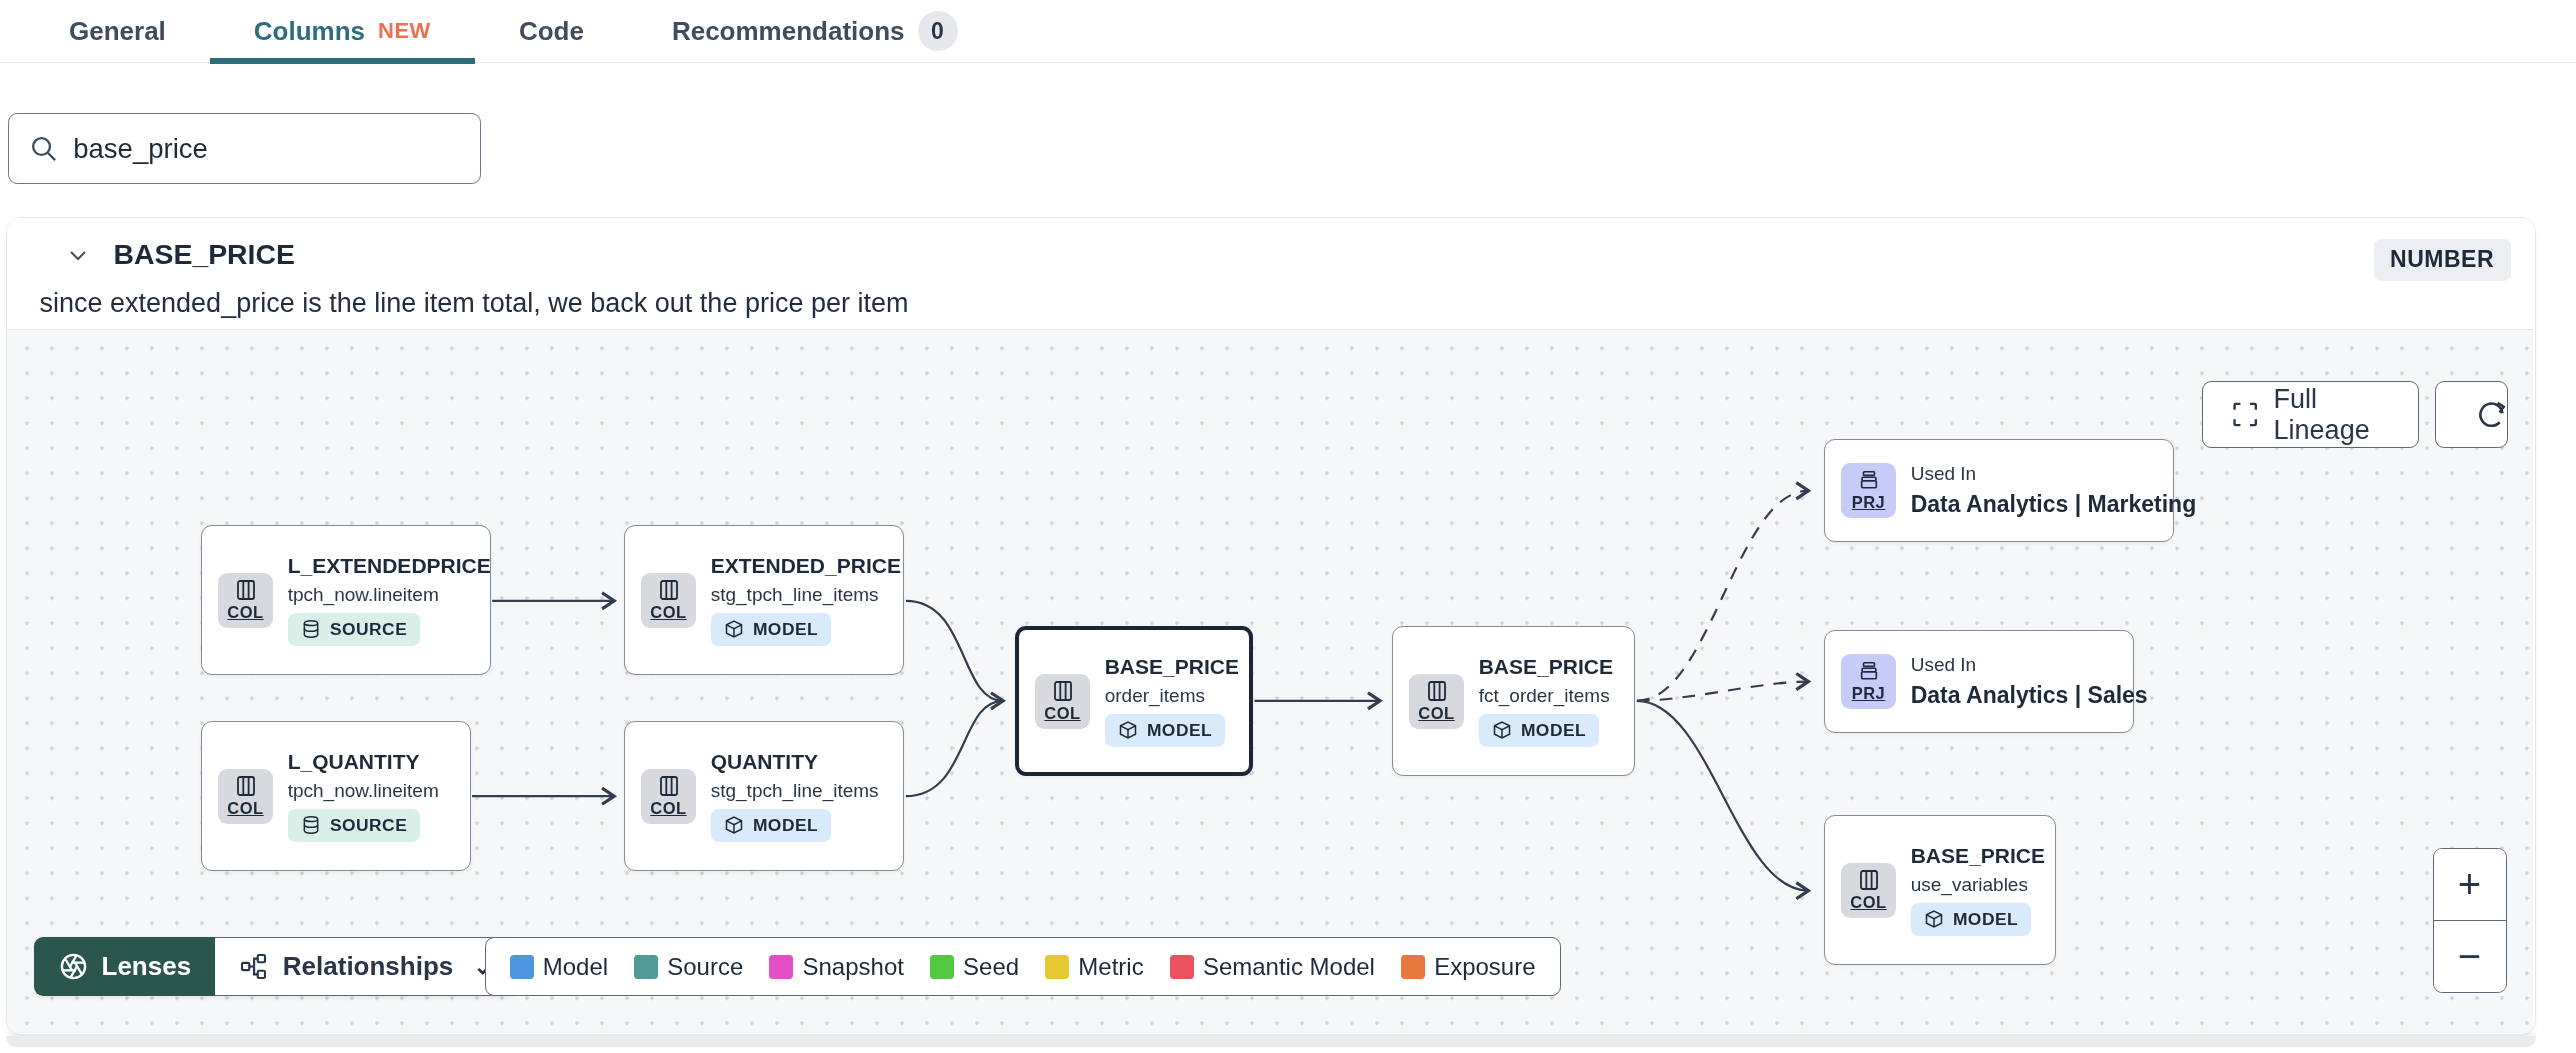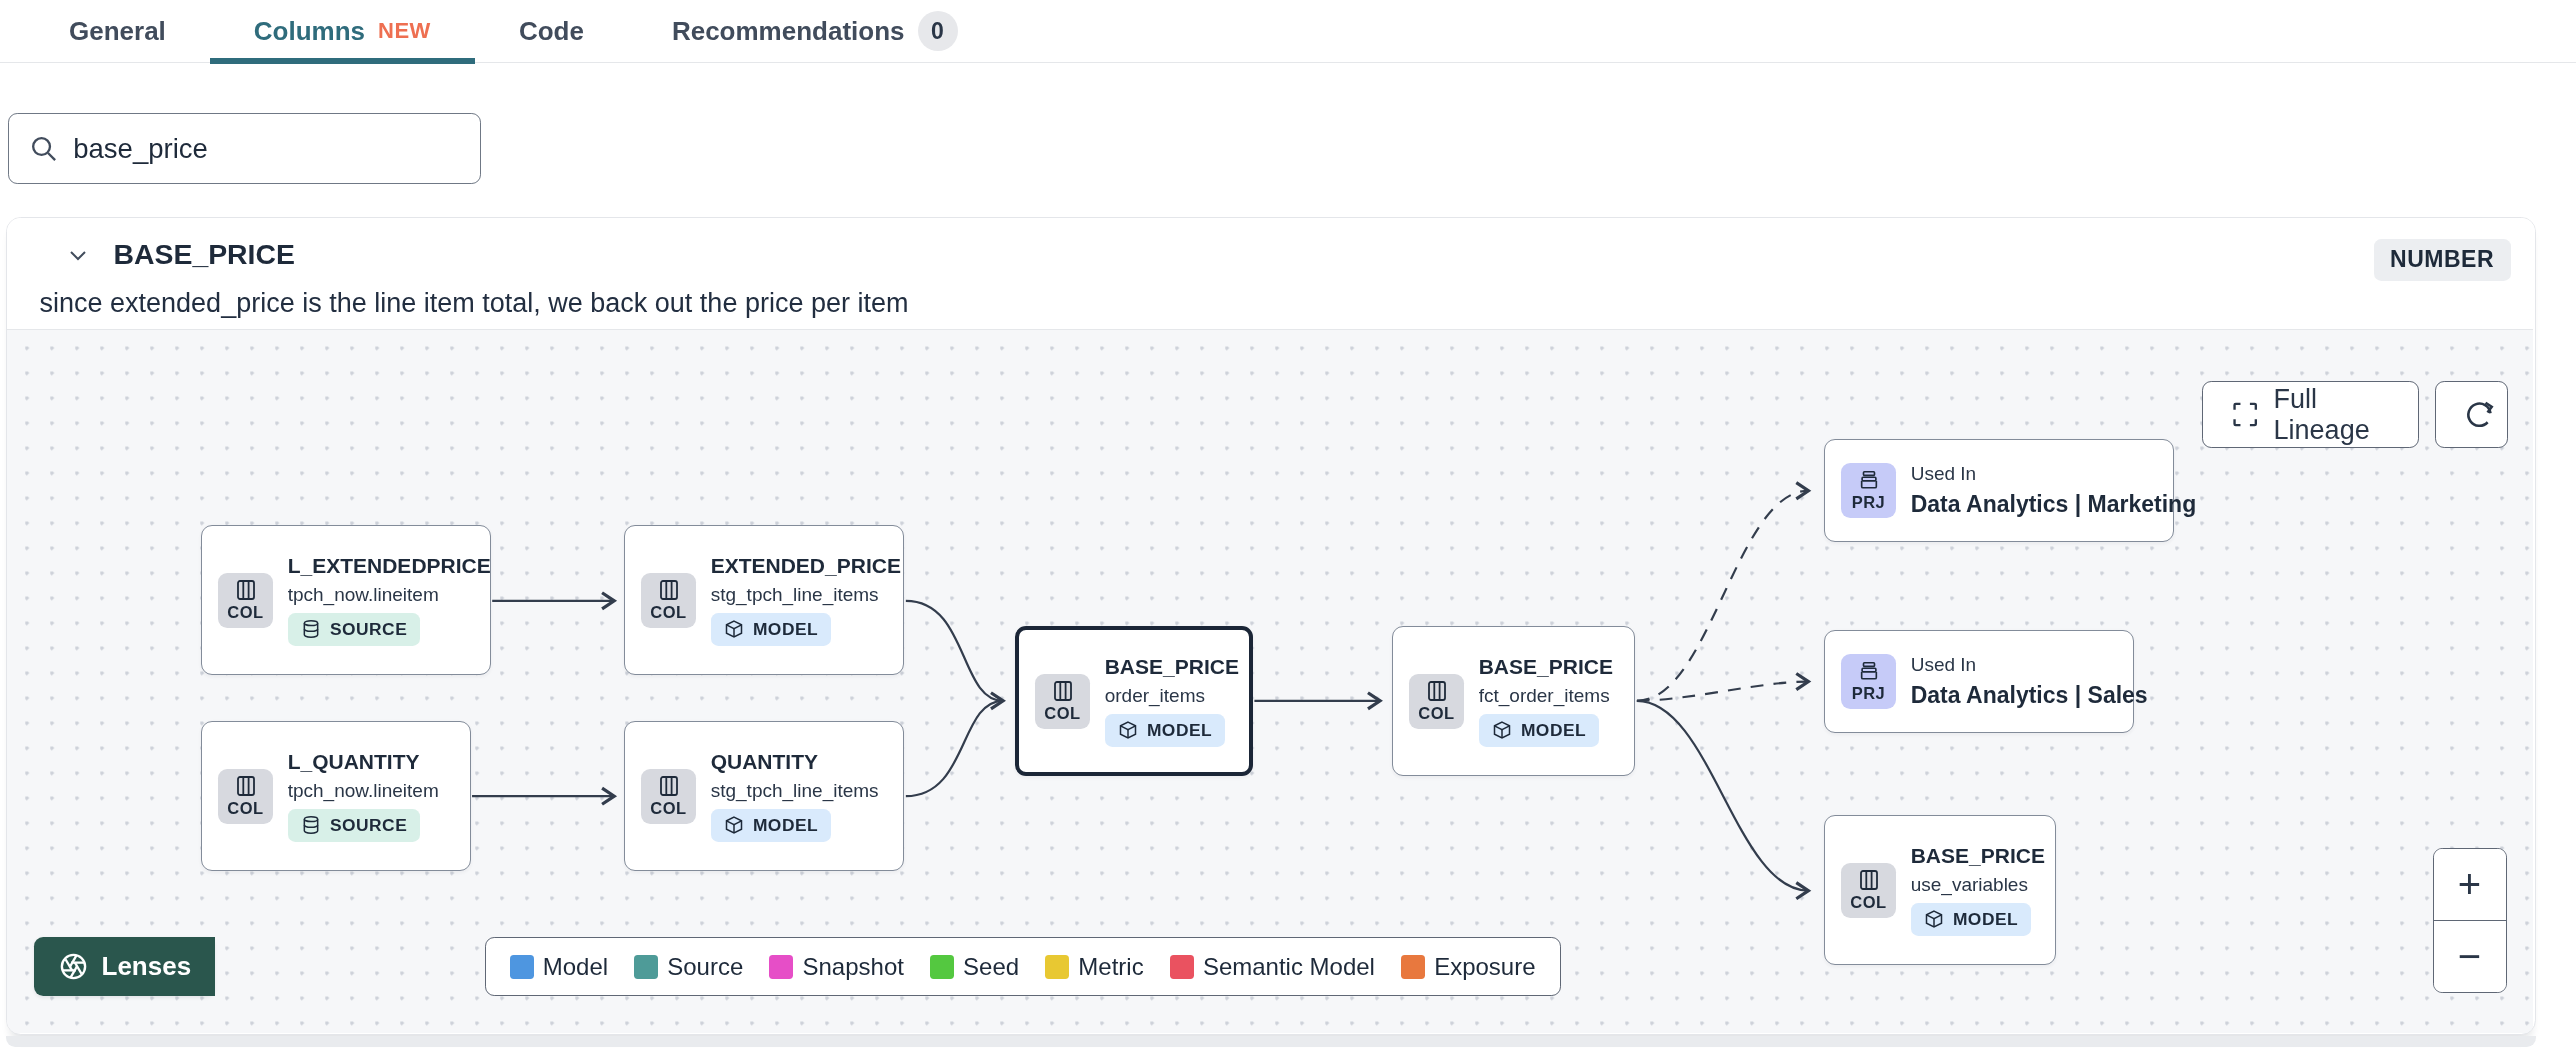--- a/index.html
+++ b/index.html
@@ -67,7 +67,7 @@
 
   
   .btn { background:#fff; border:1.8px solid #5f6775; border-radius:9.2px; color:#2a3647;
-    display:flex; align-items:center; justify-content:flex-start; cursor:pointer;padding-left:28px; }
+    display:flex; align-items:center; justify-content:flex-end; cursor:pointer;padding-left:28px; }
   .full-lineage { position:absolute; top:51px; left:2195px; width:217px; height:67px; gap:14.7px;
     font-size:27px; }
   .refresh { position:absolute; top:51px; left:2428px; width:73px; height:67px; }

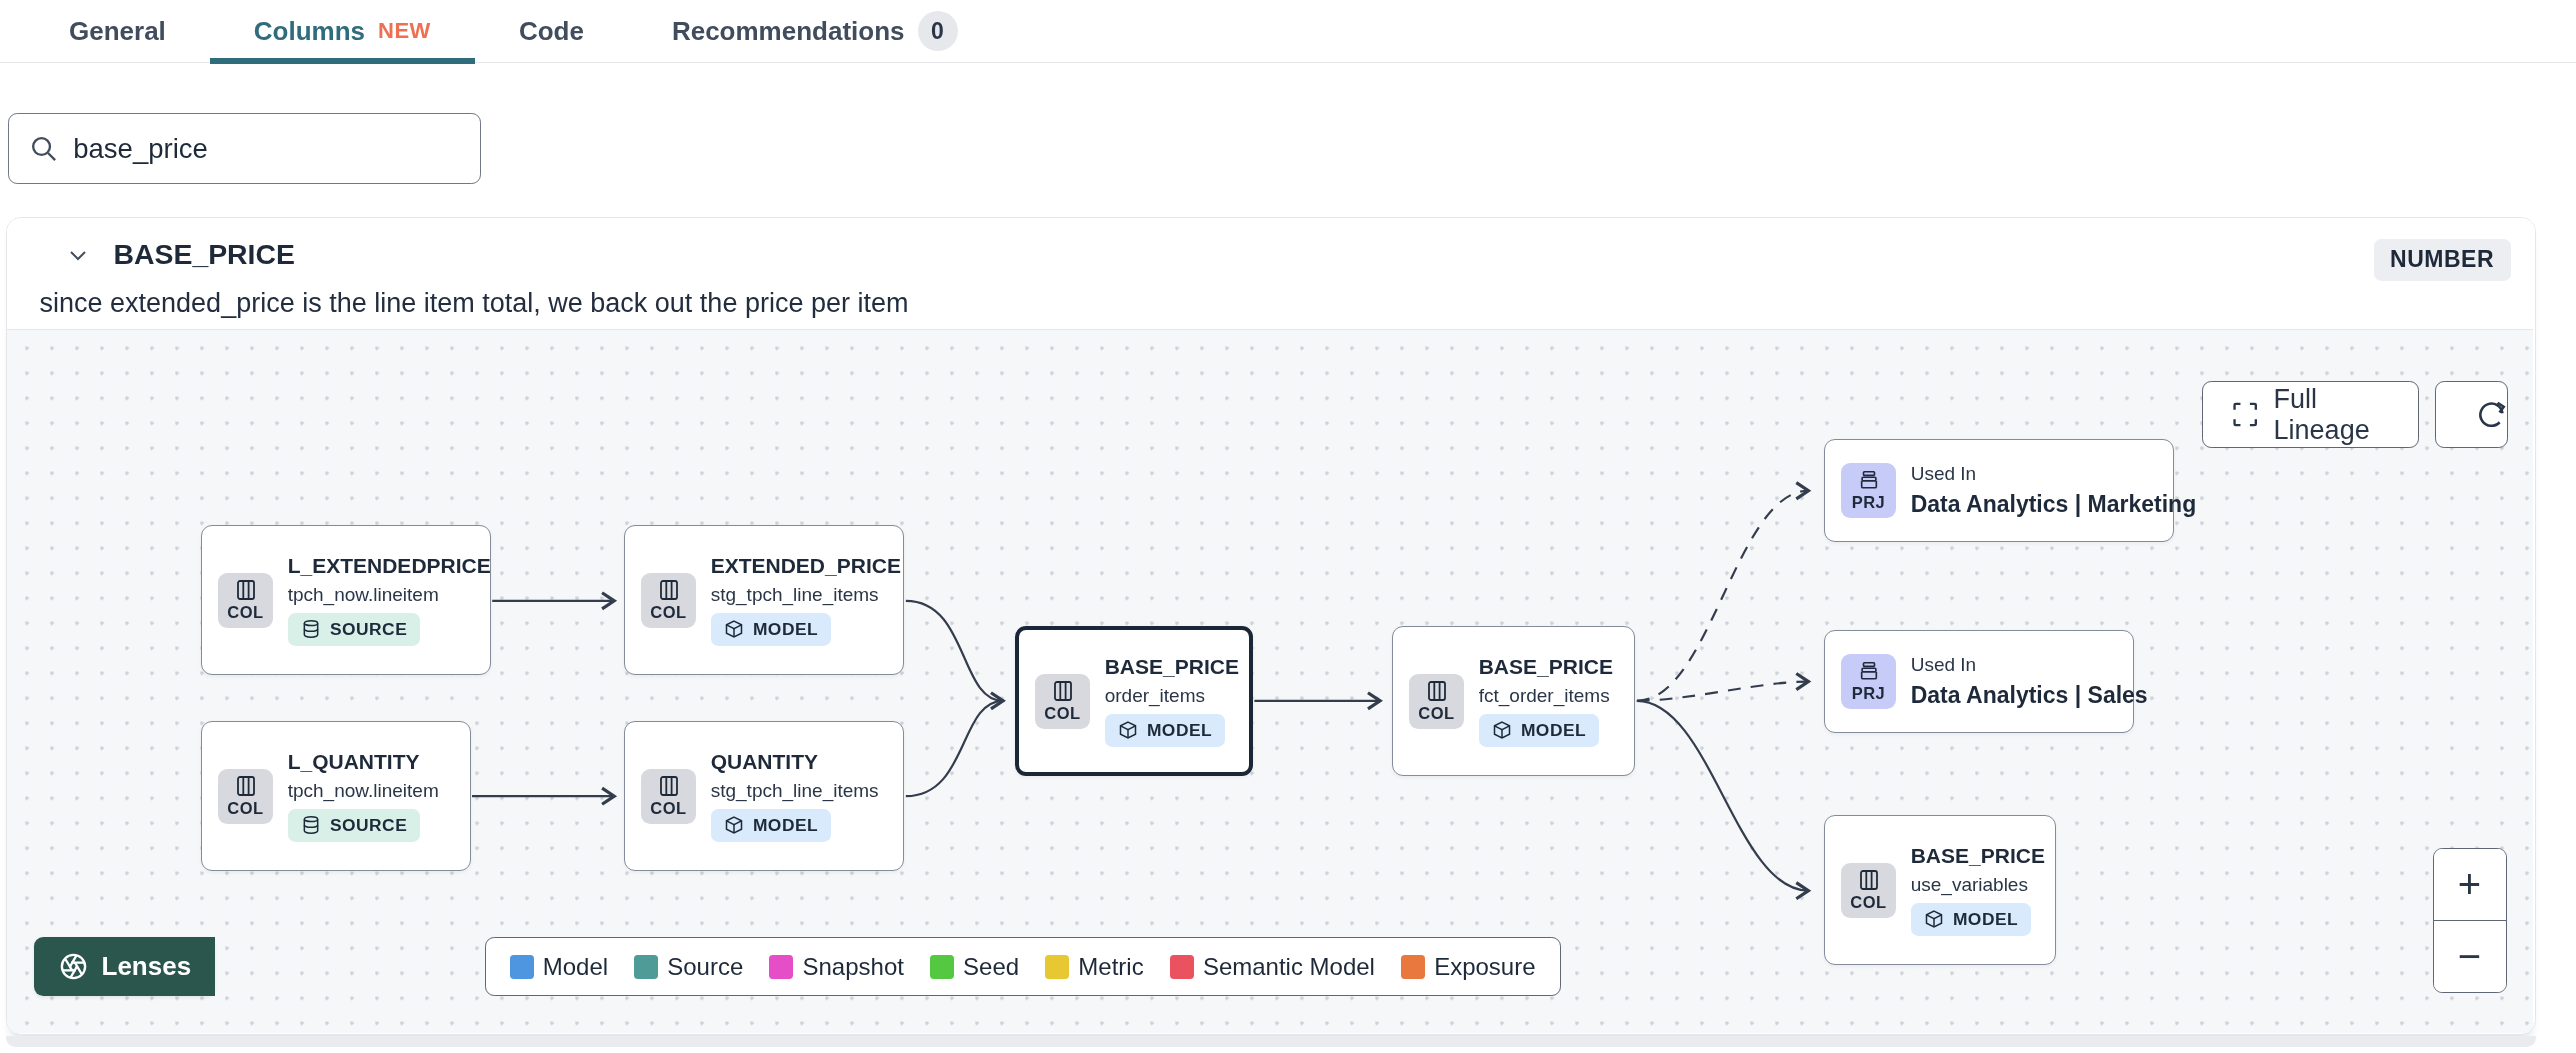--- a/index.html
+++ b/index.html
@@ -54,7 +54,7 @@
     display:flex; flex-direction:column; align-items:center; justify-content:center; gap:1.8px; }
   .chip-col { background:#d7d9df; }
   .chip-prj { background:#c6cbf8; }
-  .chip .chip-label { font-size:16.5px; font-weight:700; color:#1e2a3a; letter-spacing:0.5px; }
+  .chip .chip-label { font-size:16.5px; font-weight:700; color:#1e2a3a; letter-spacing:0.5px;text-decoration:underline; }
   .node-body { display:flex; flex-direction:column; align-items:flex-start; gap:6.4px; min-width:0; }
   .node-title { font-size:21px; font-weight:700; white-space:nowrap; }
   .node-sub { font-size:19px; color:#2a3647; white-space:nowrap; }

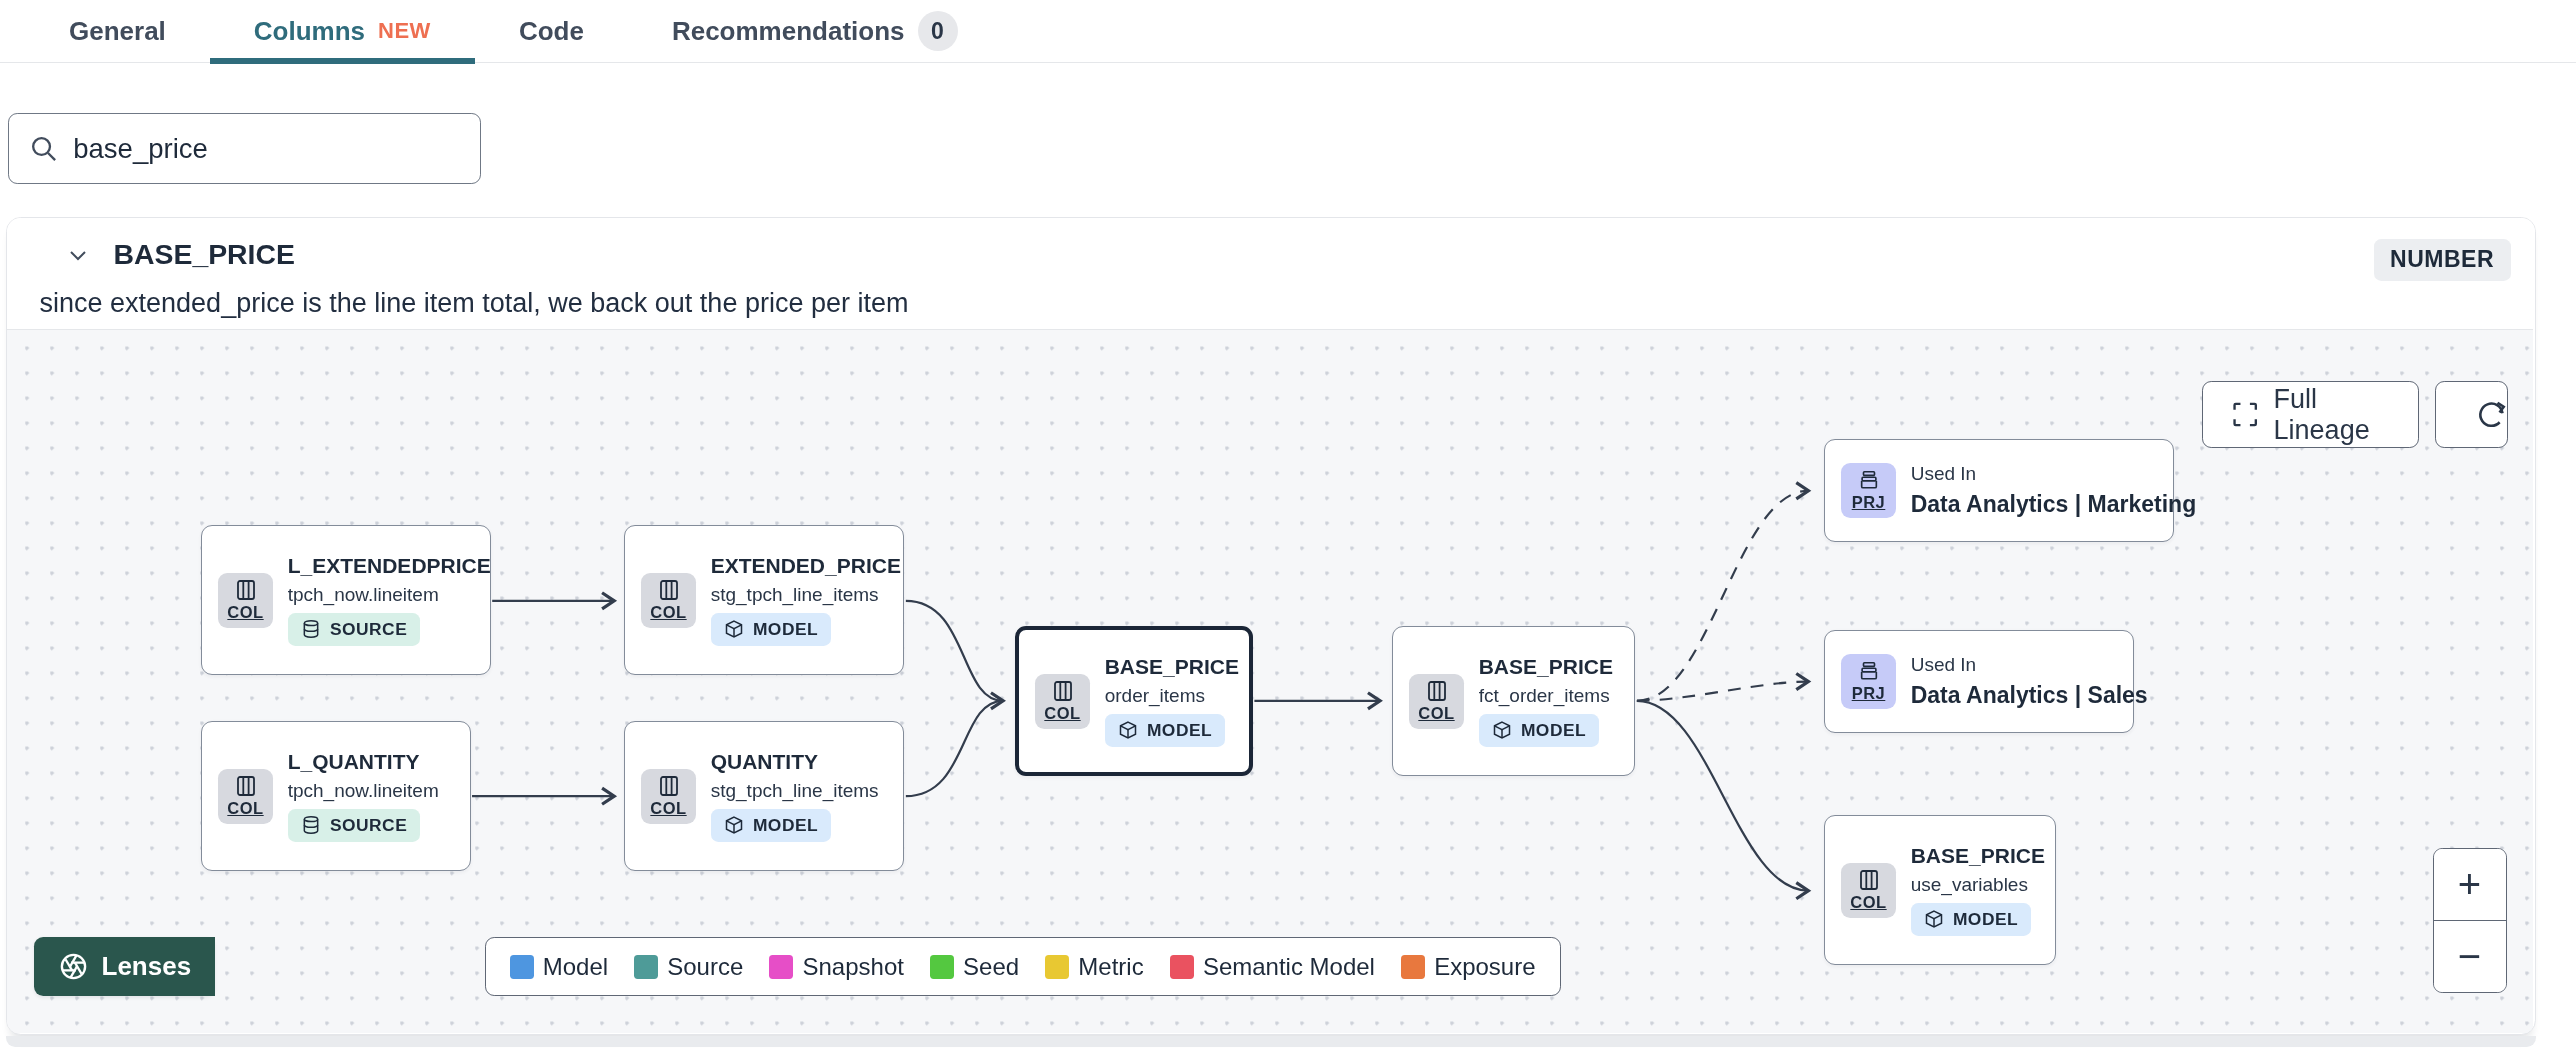--- a/index.html
+++ b/index.html
@@ -385,6 +385,18 @@
             </svg>
           <span>Lenses</span>
         </div>
+        <div class="rel-btn">
+          <svg width="29" height="29" viewBox="0 0 24 24" fill="none" stroke="#2a3647" stroke-width="1.8">
+              <rect x="2.5" y="9" width="6" height="6" rx="1"></rect>
+              <rect x="15.5" y="2.5" width="6" height="6" rx="1"></rect>
+              <rect x="15.5" y="15.5" width="6" height="6" rx="1"></rect>
+              <path d="M8.5 12h4"></path>
+              <path d="M12.5 12V5.5h3"></path>
+              <path d="M12.5 12v6.5h3"></path>
+            </svg>
+          <span>Relationships</span>
+          <span class="rel-chevron">⌄</span>
+        </div>
       </div>
 
       <div class="legend">

